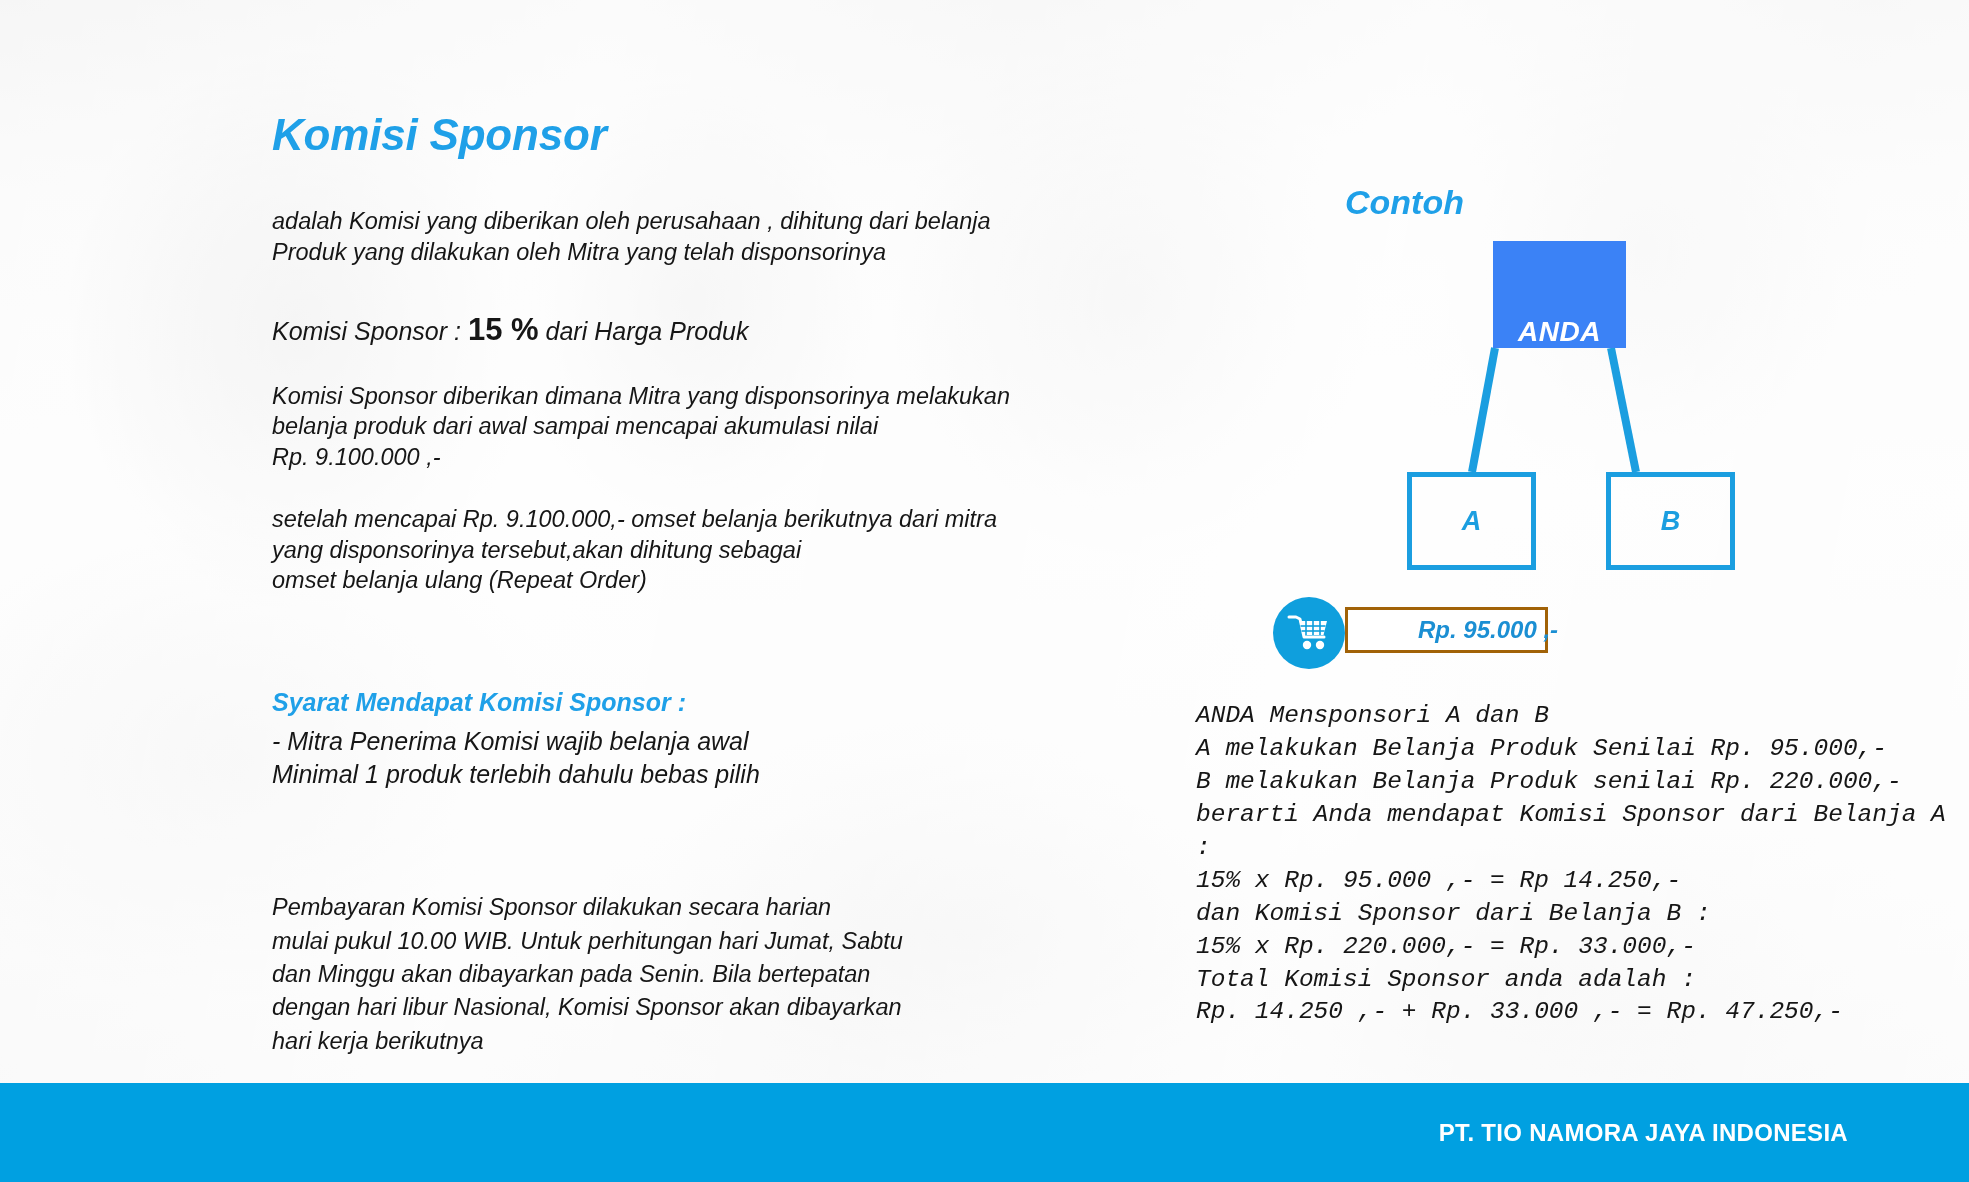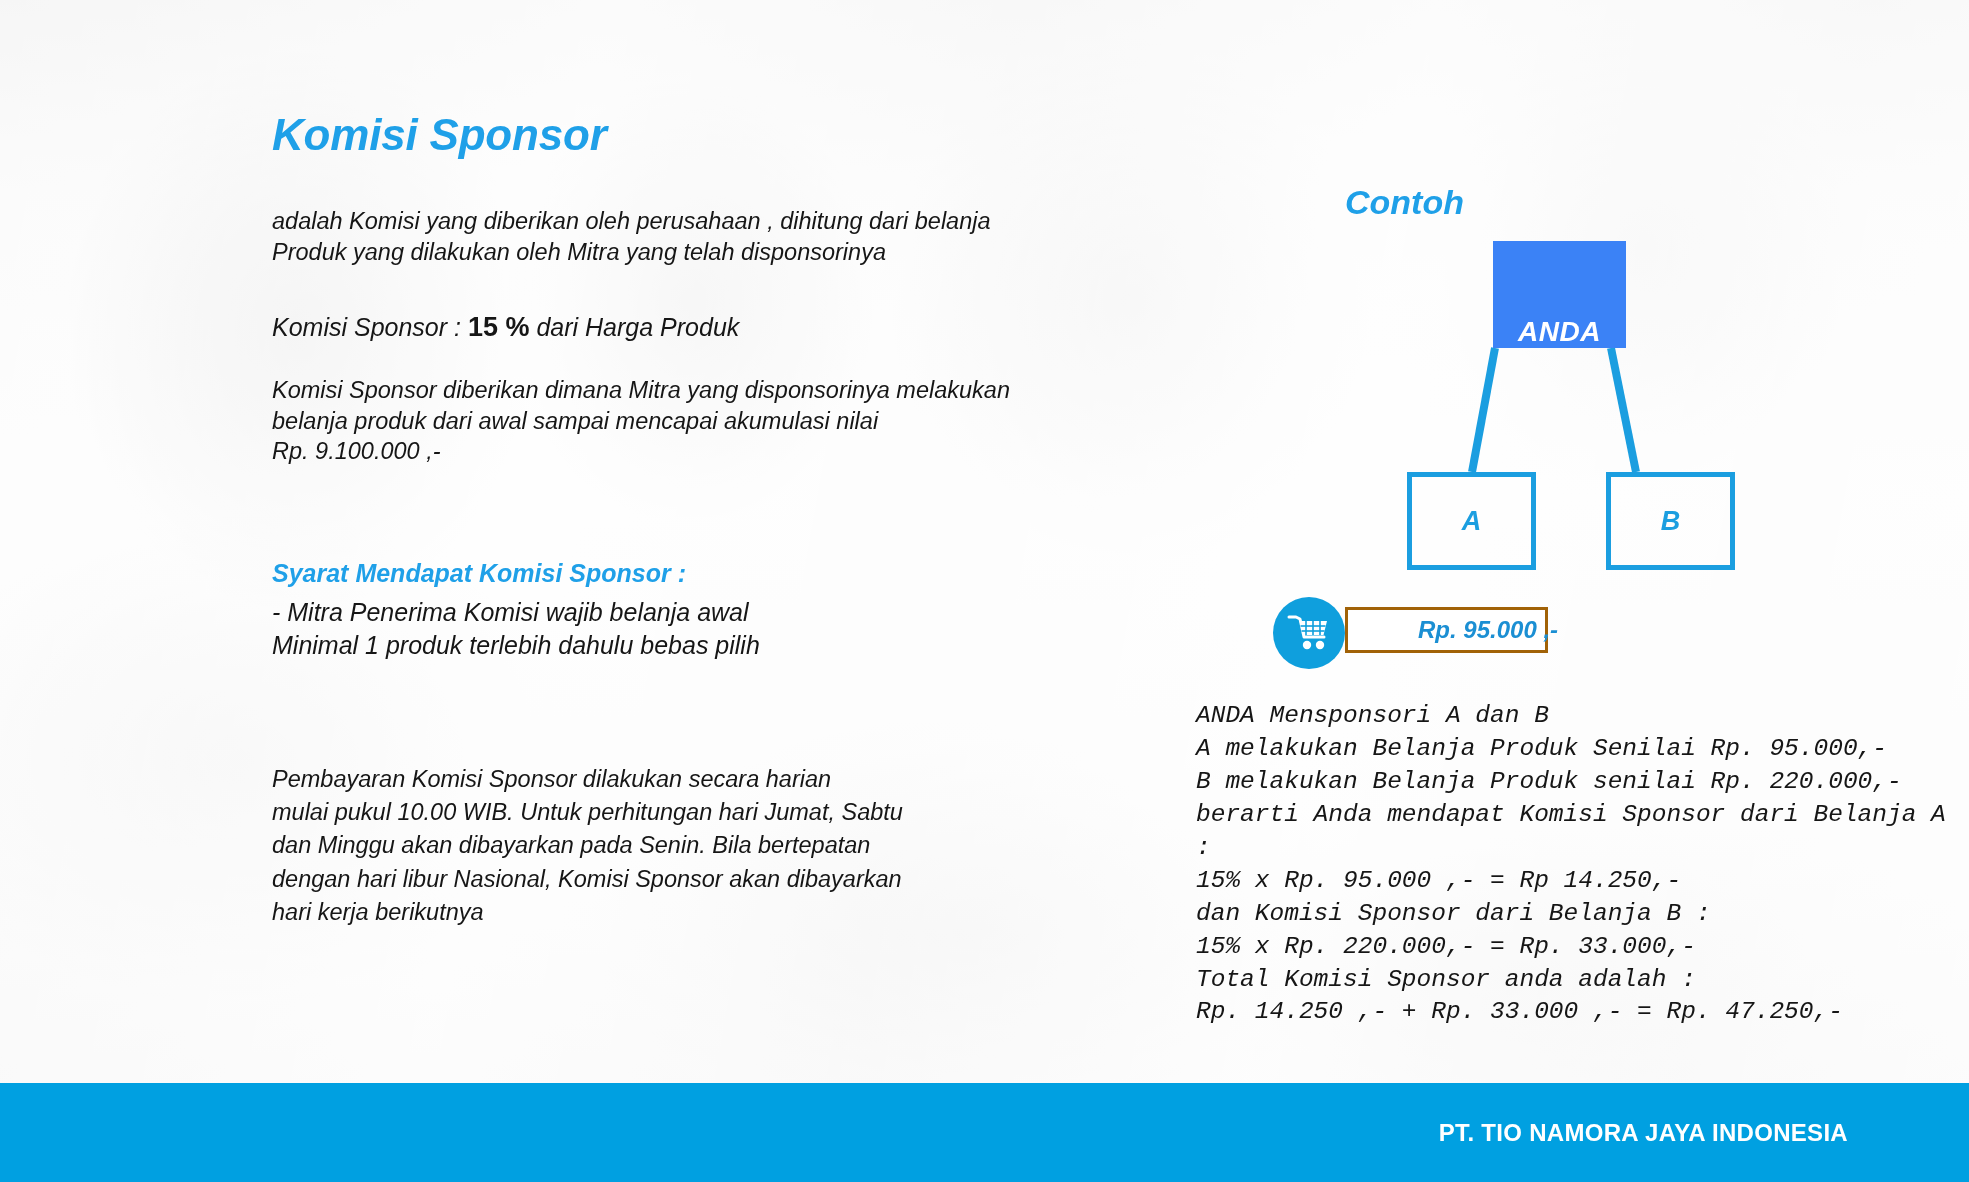--- a/index.html
+++ b/index.html
@@ -68,7 +68,7 @@
   }
   .p-intro   { margin-top: 48px; }
   .p-rate    { margin-top: 43px; font-size: 25px; }
-  .p-rate b  { font-size: 27px; font-style: normal; font-weight: bold; }
+  .p-rate b  { font-size: 31px; font-style: normal; font-weight: bold; }
   .p-rate .tail { font-size: 25px; }
   .p-akum   { margin-top: 30px; }
   .p-setelah{ margin-top: 32px; }

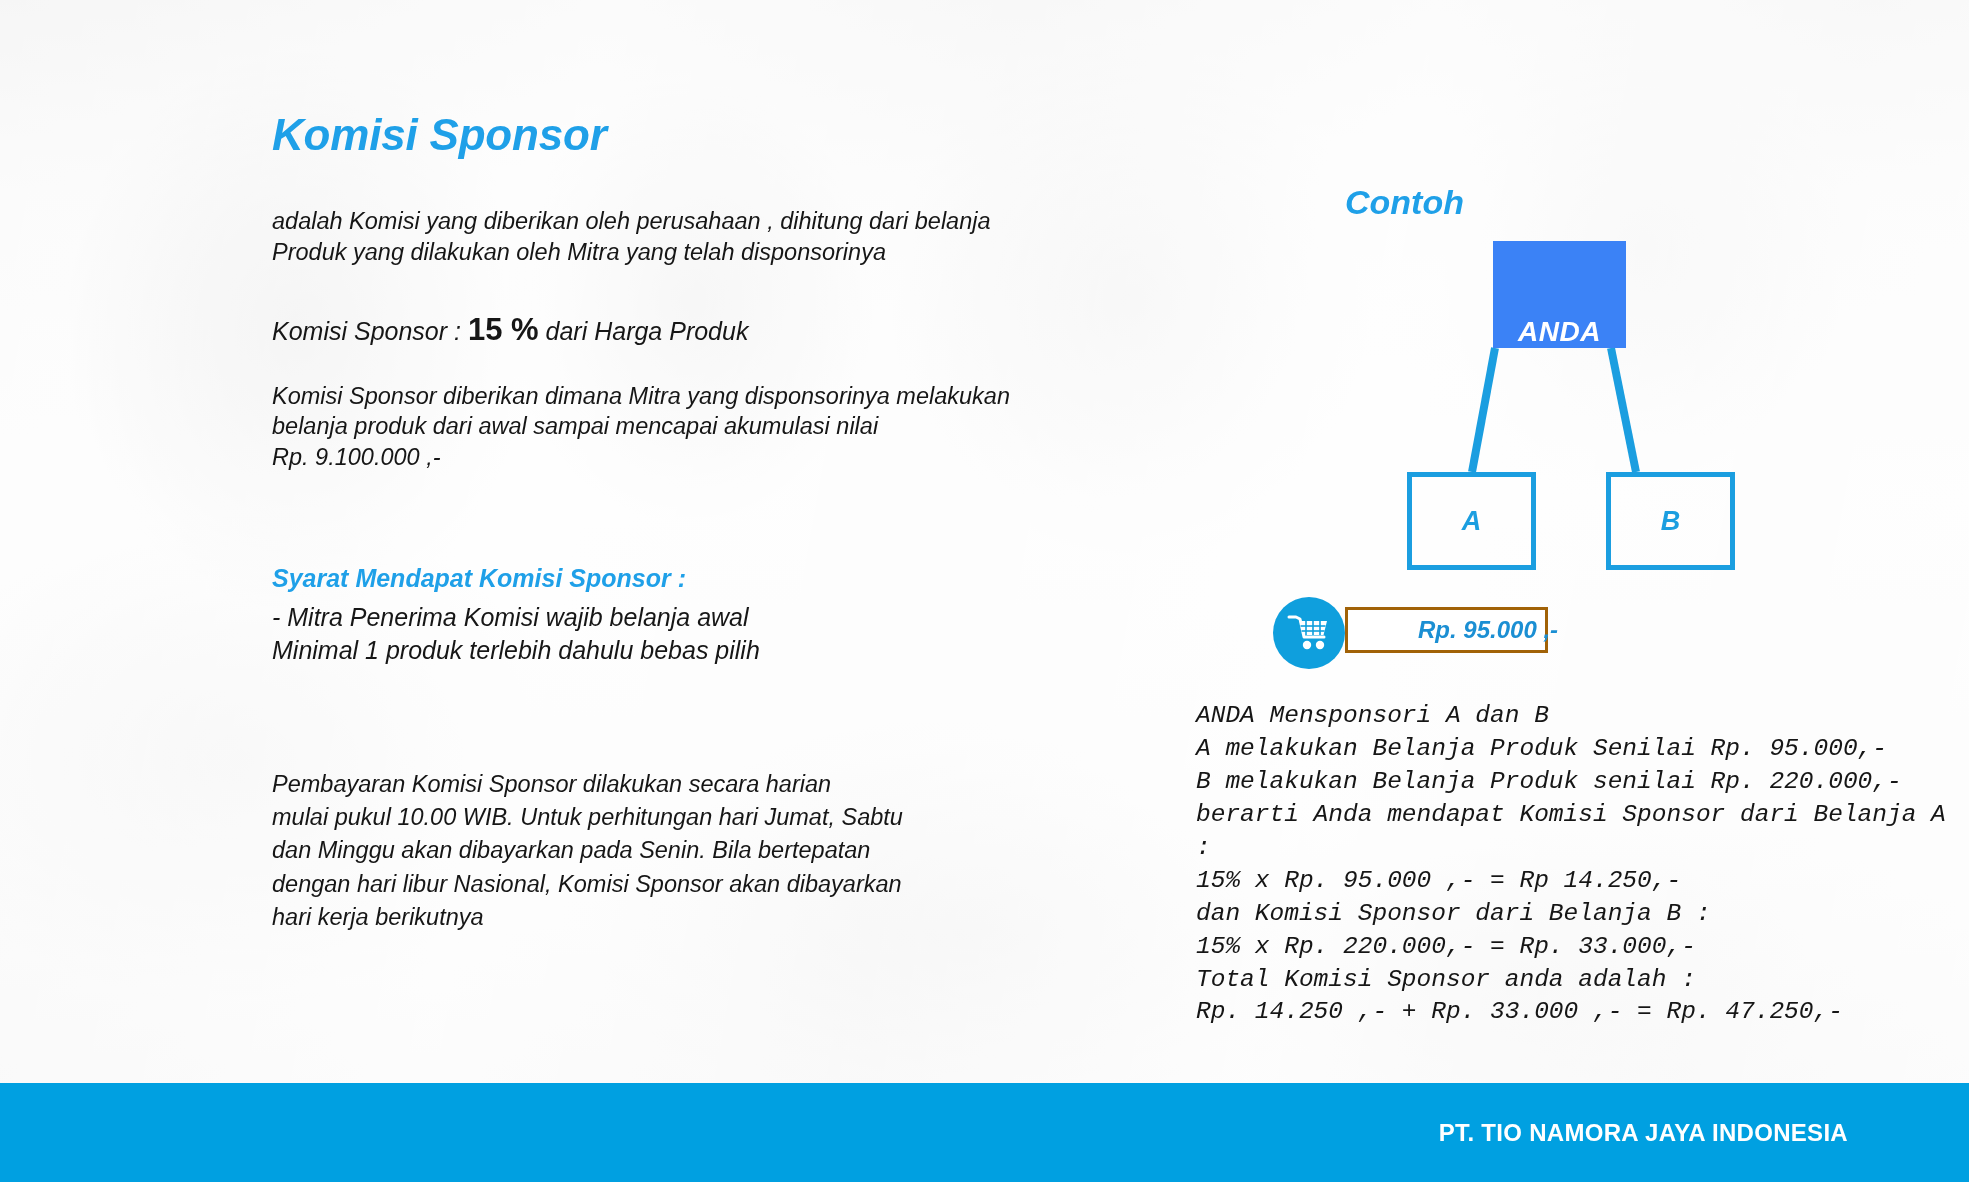--- a/index.html
+++ b/index.html
@@ -248,6 +248,9 @@
 belanja produk dari awal sampai mencapai akumulasi nilai
 Rp. 9.100.000 ,-</div>
 
+    <div class="para p-setelah">setelah mencapai Rp. 9.100.000,- omset belanja berikutnya dari mitra
+yang disponsorinya tersebut,akan dihitung sebagai
+omset belanja ulang (Repeat Order)</div>
 
     <div class="syarat-head">Syarat Mendapat Komisi Sponsor :</div>
     <div class="syarat-body">- Mitra Penerima Komisi wajib belanja awal

